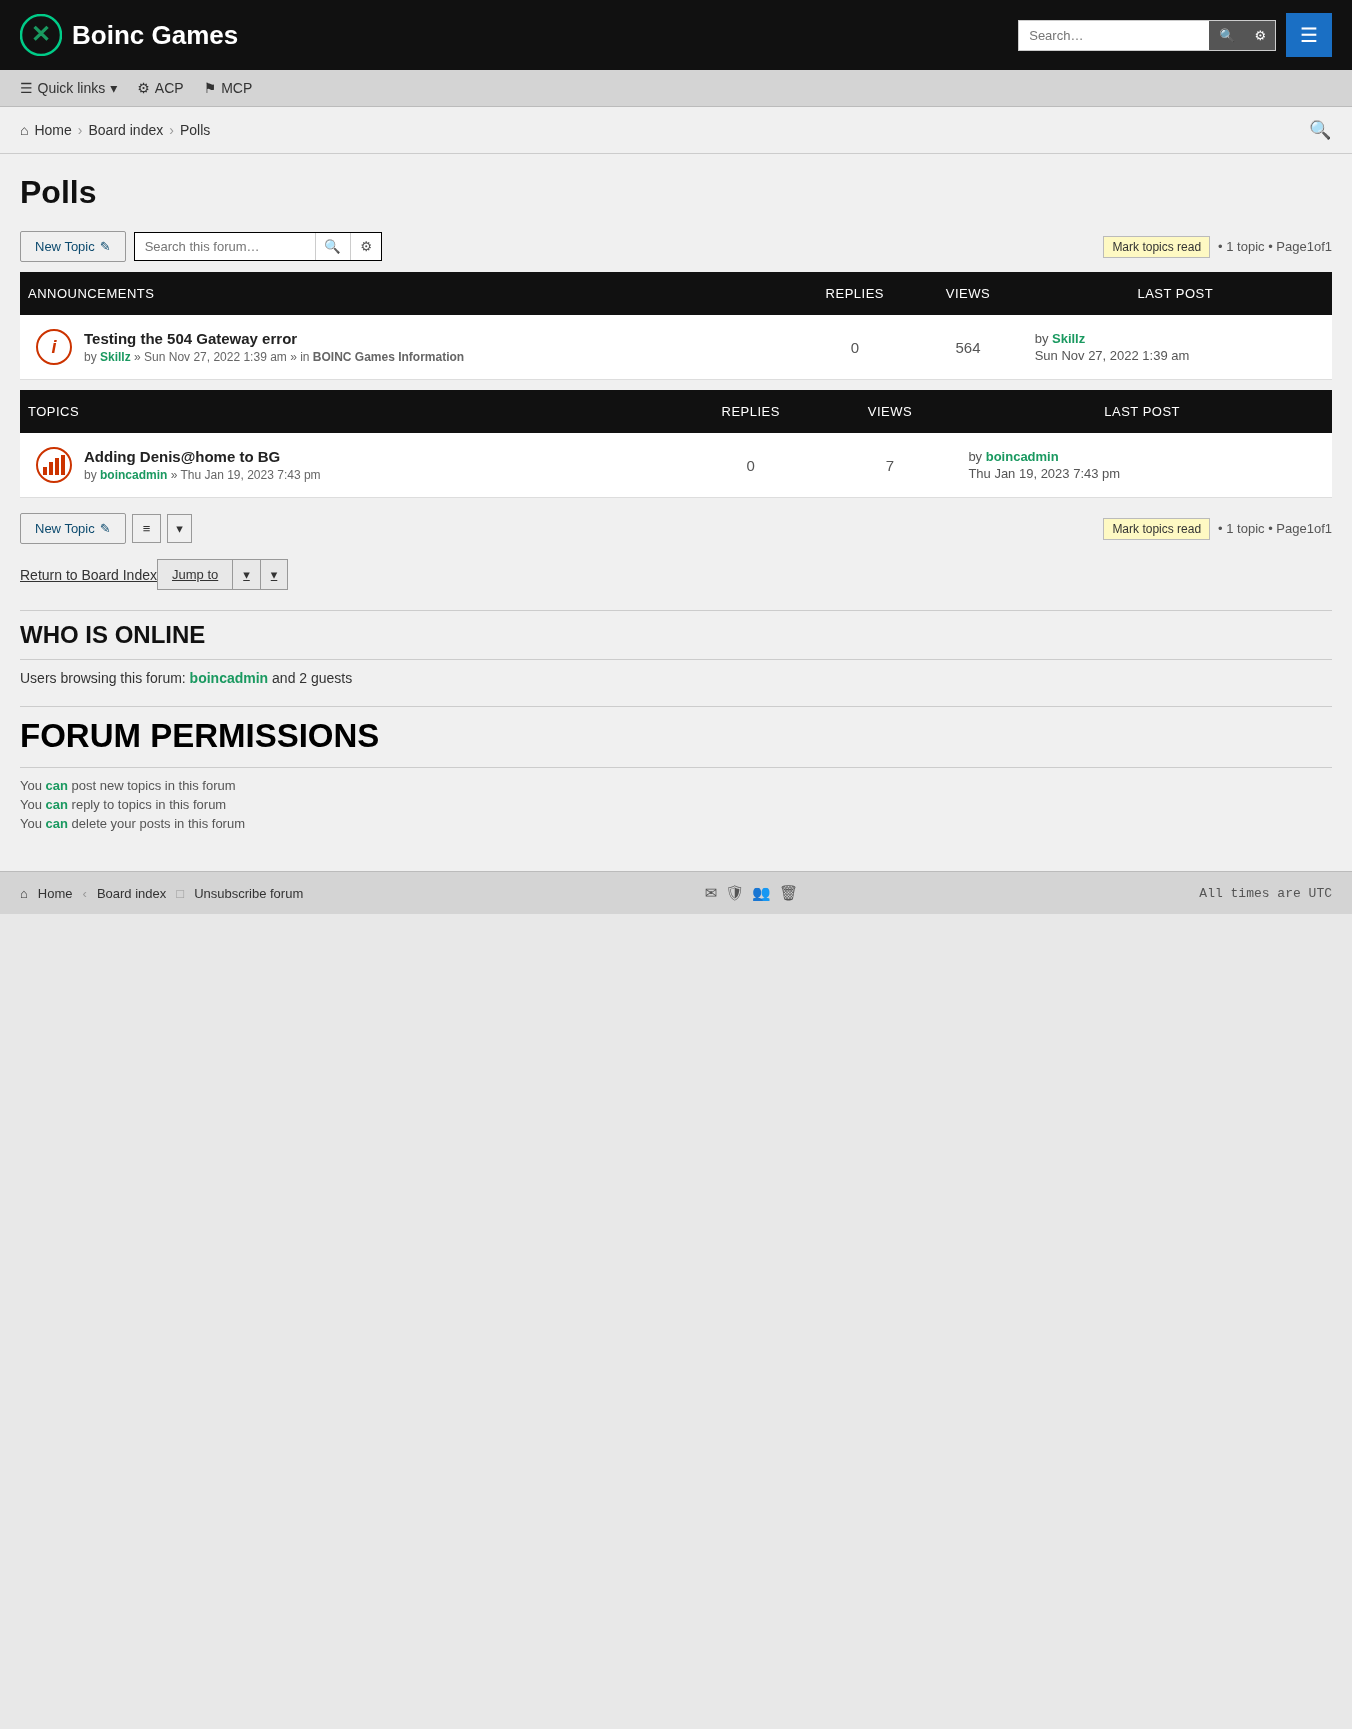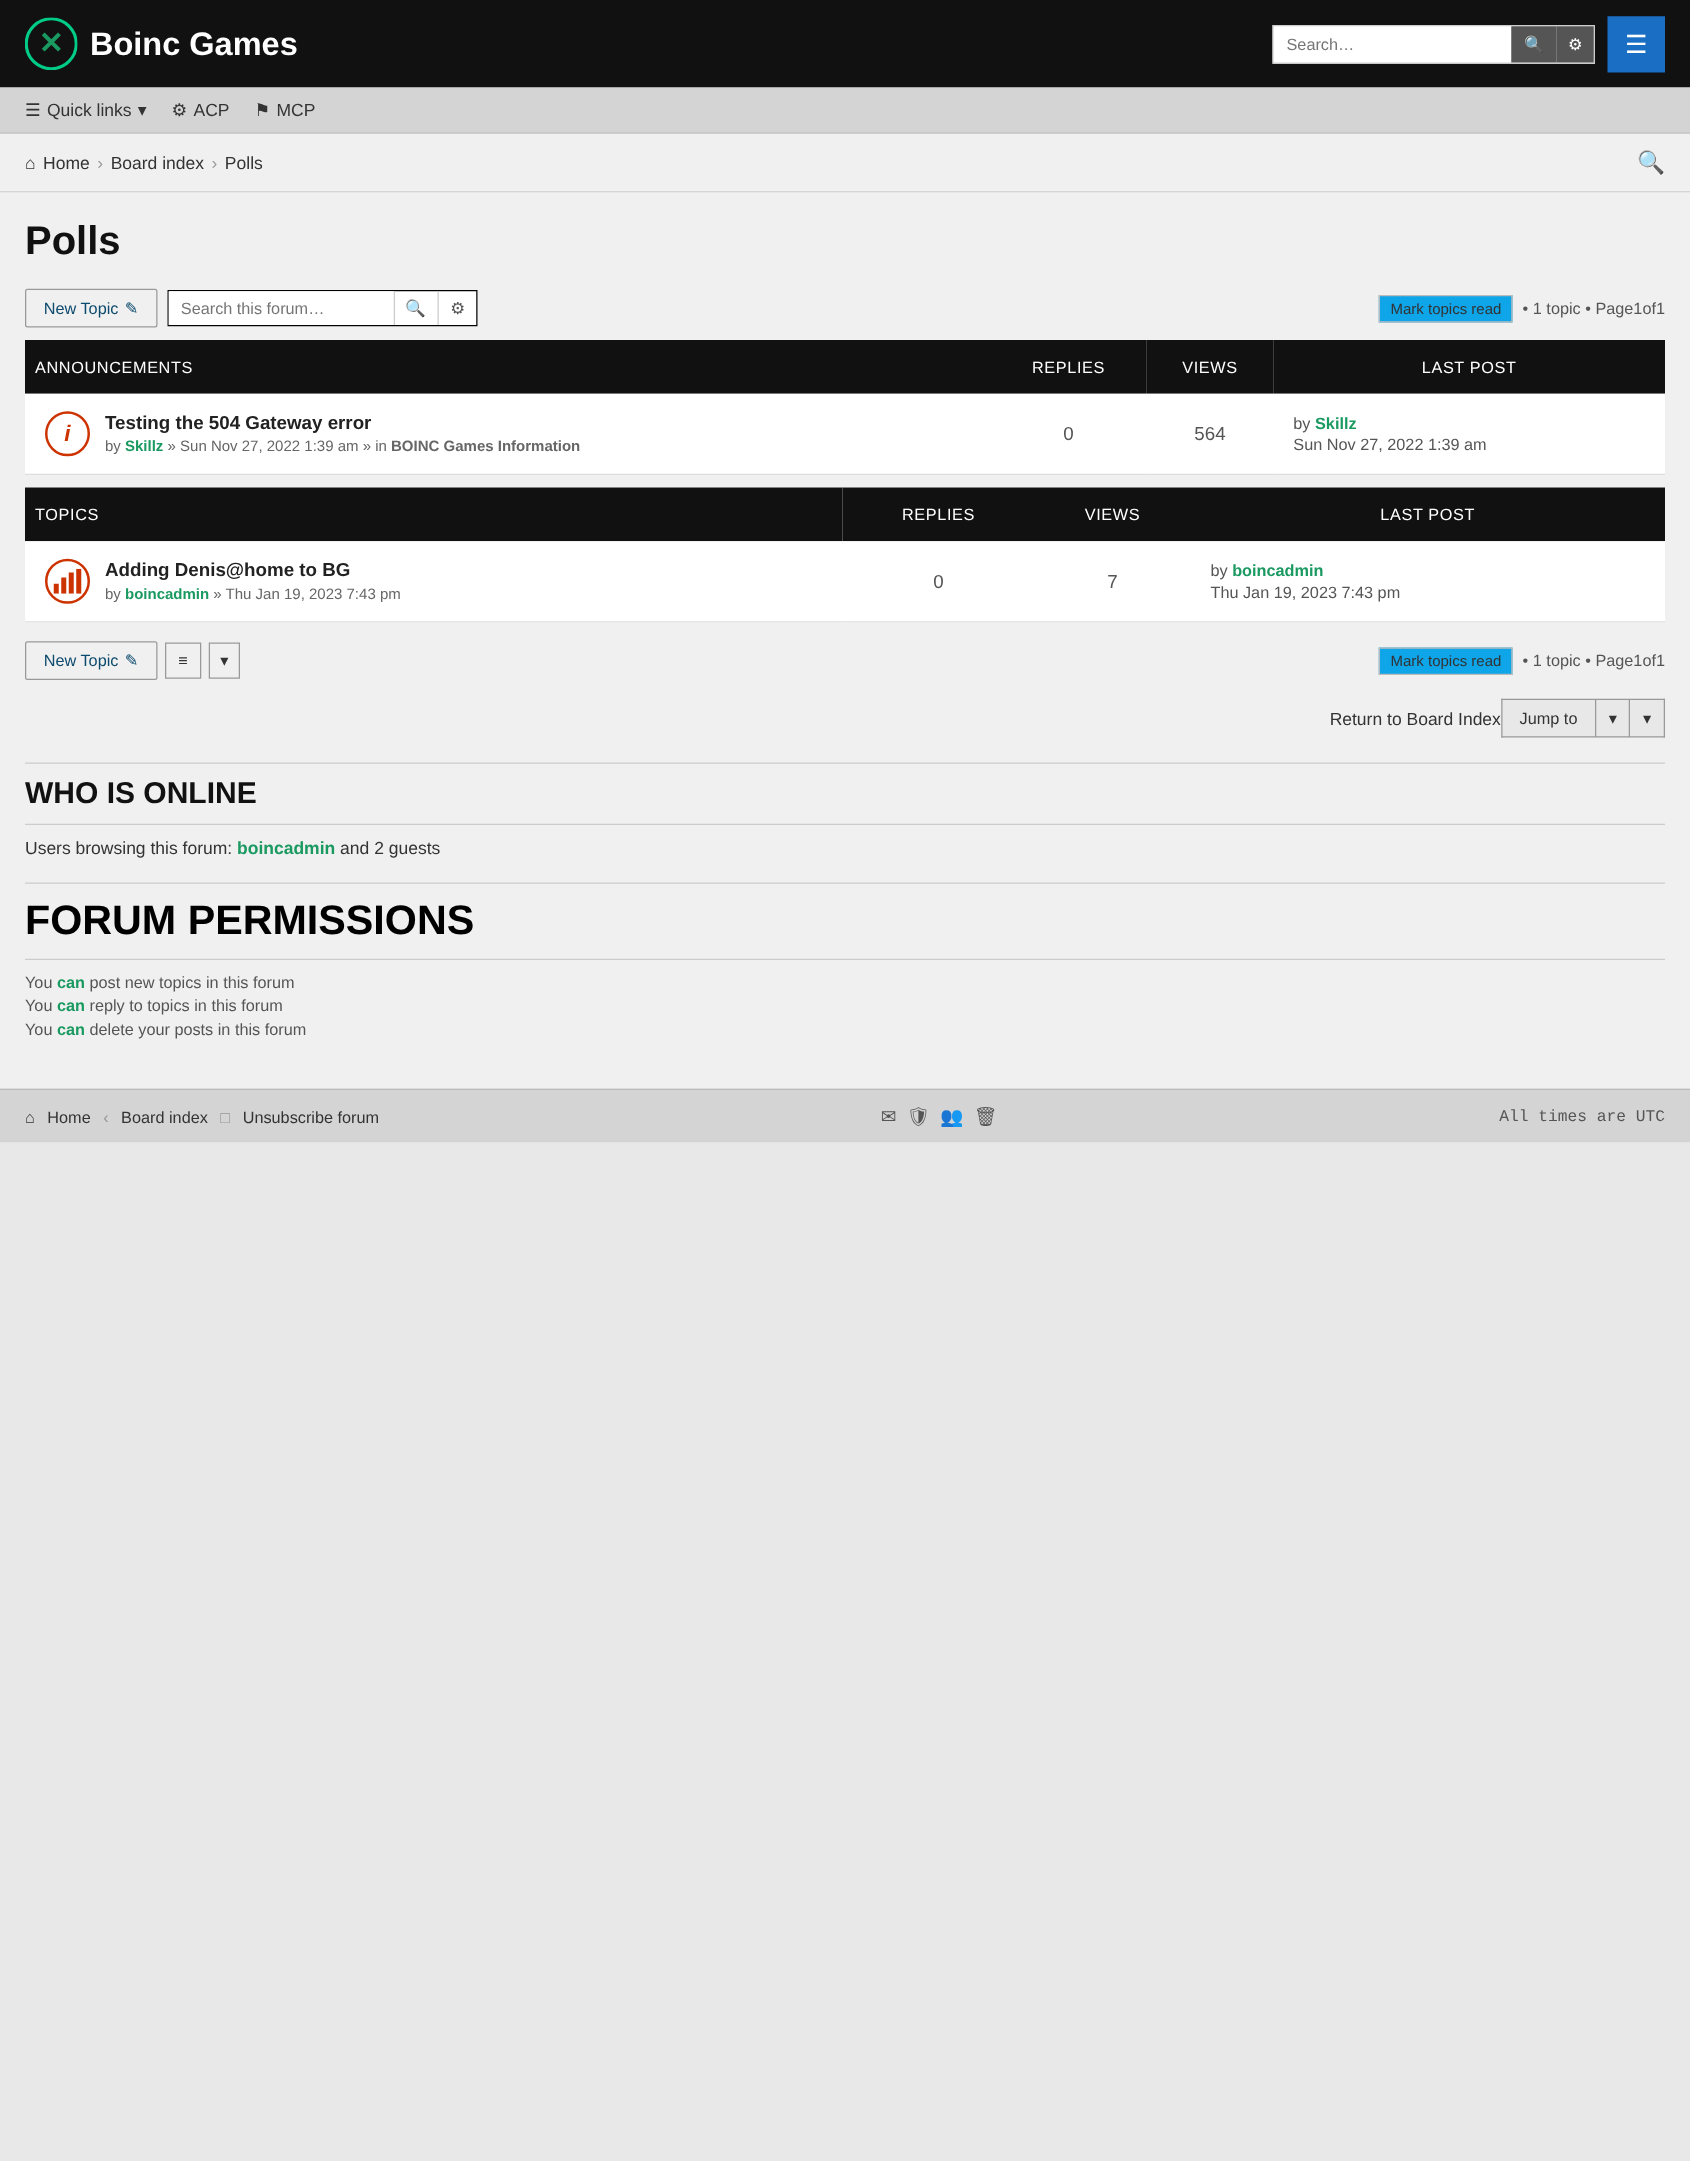--- a/index.html
+++ b/index.html
@@ -194,7 +194,7 @@
     .mark-read-link {
       color: #333;
       text-decoration: none;
-      background: #0ea5e9;
+      background: #fef9c3;
       padding: 3px 8px;
       border: 1px solid #bbb;
       font-size: 12px;

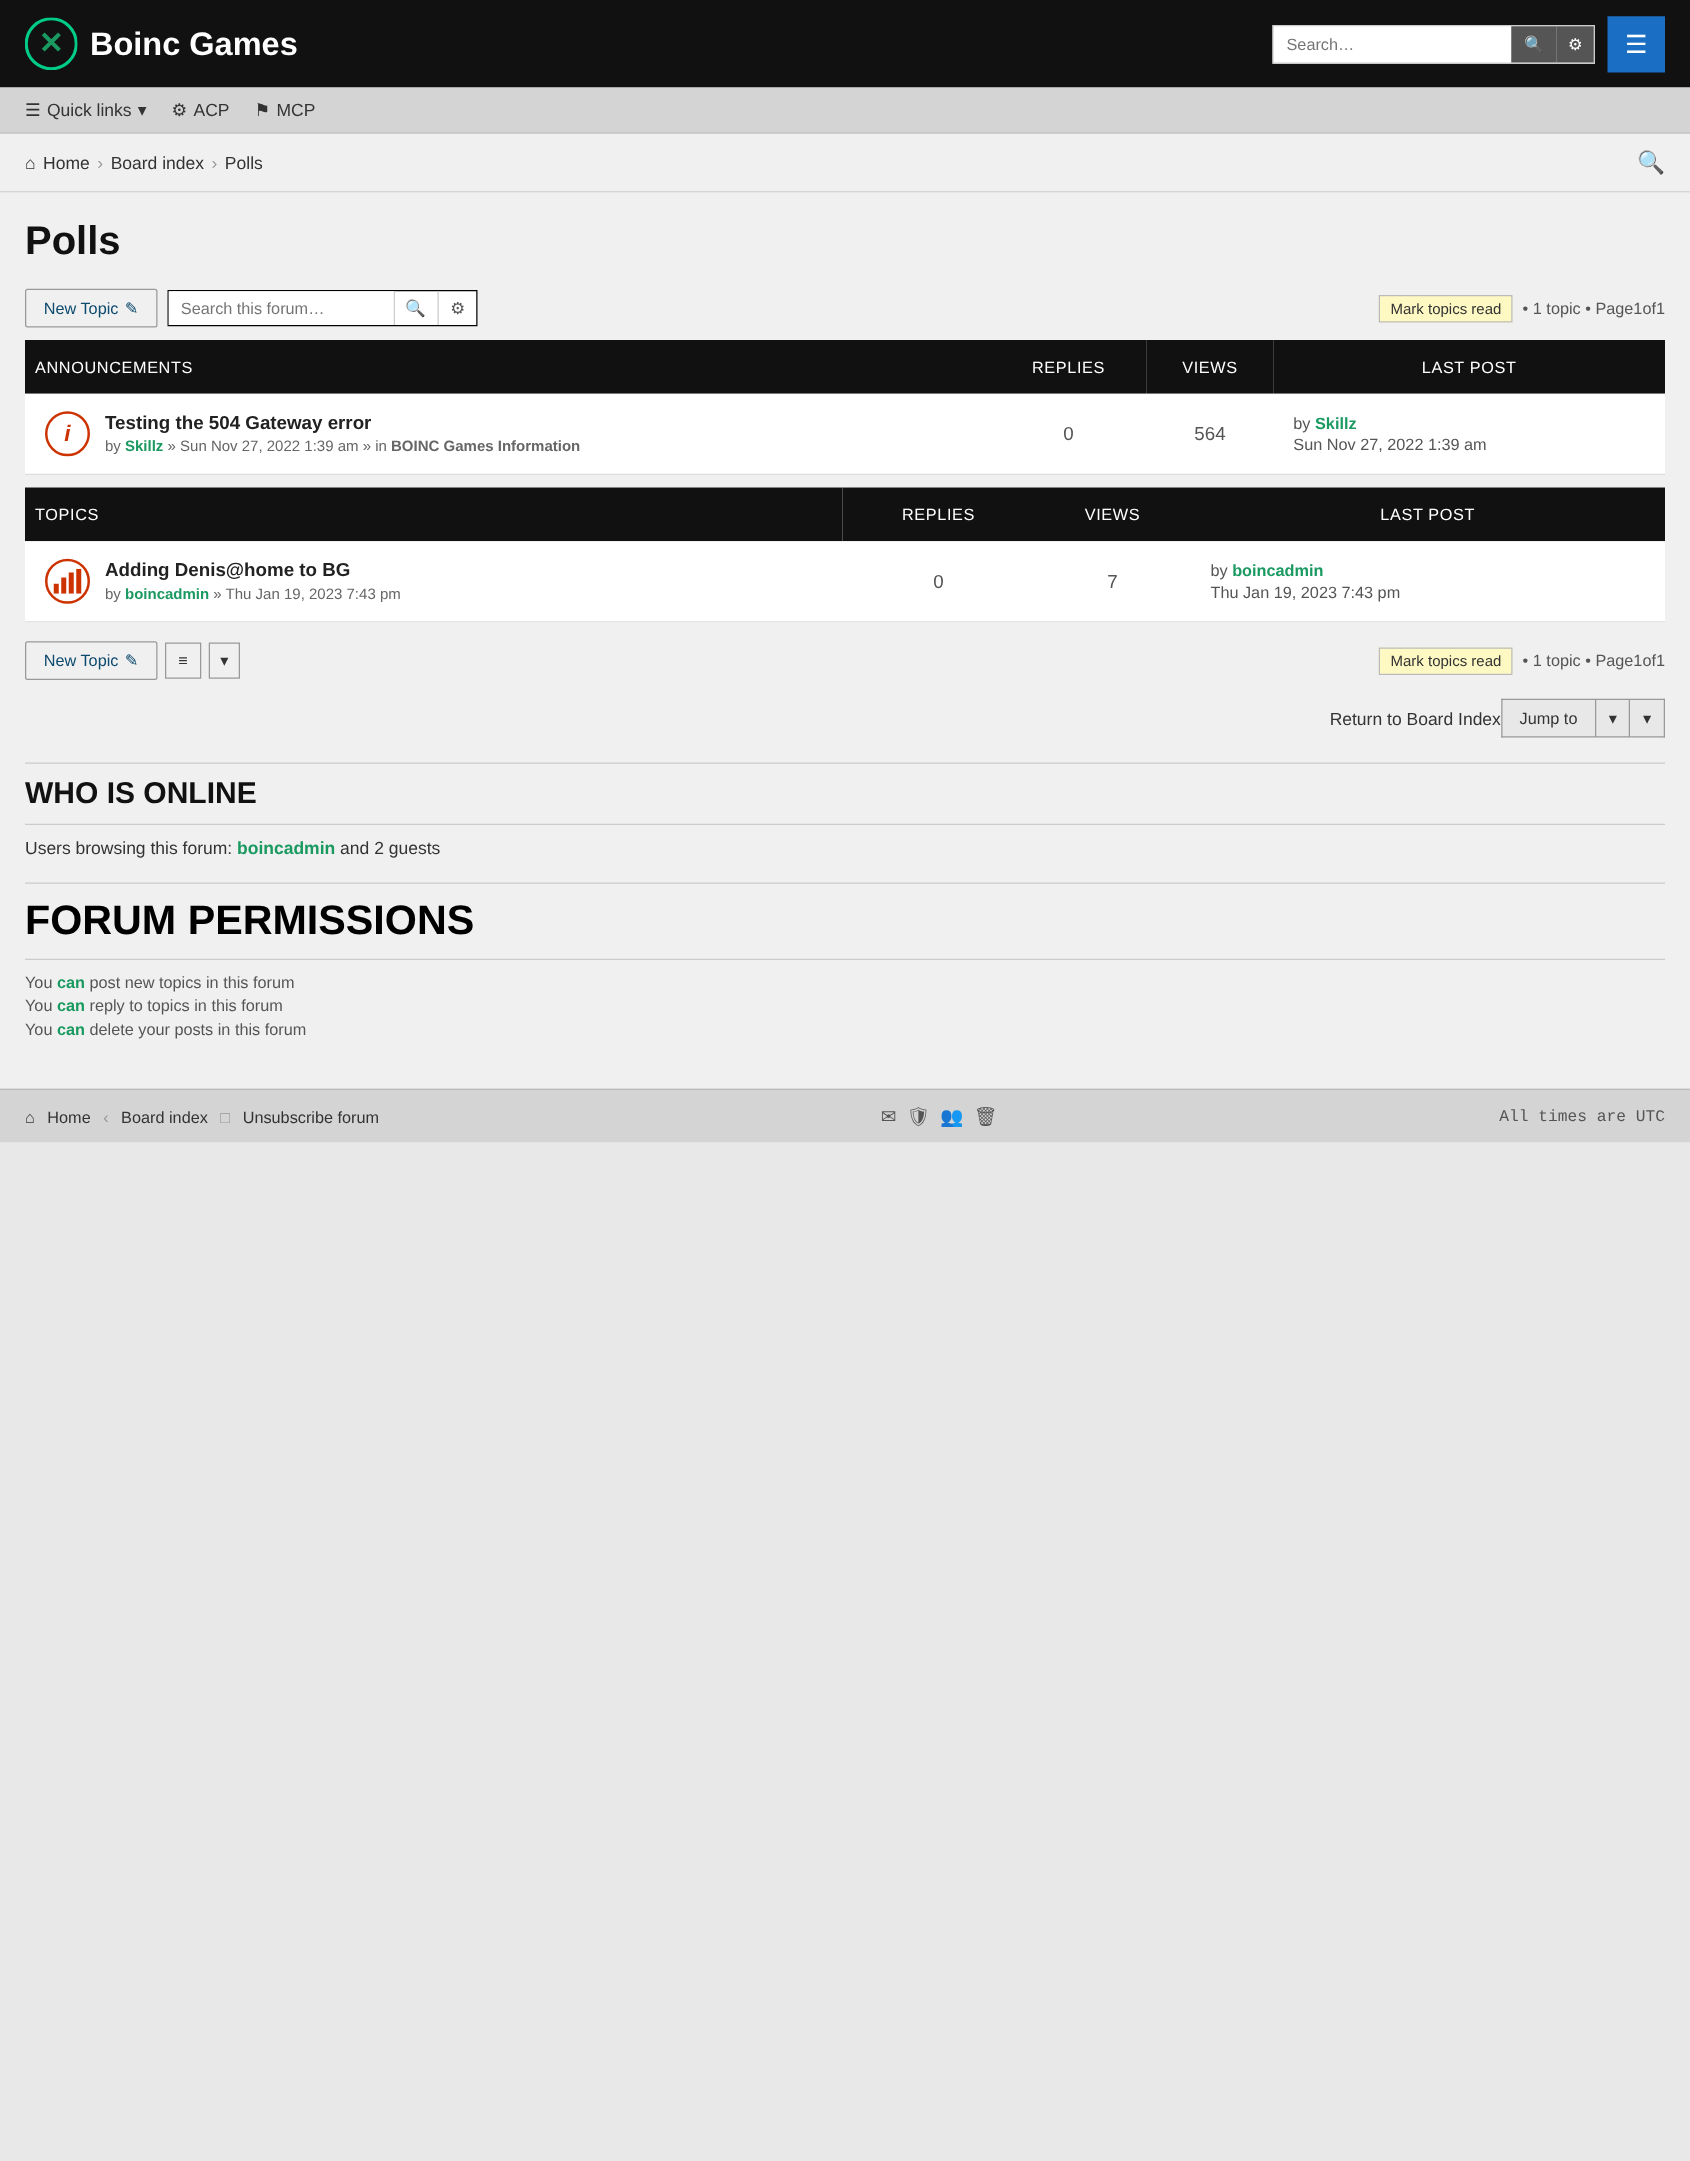--- a/index.html
+++ b/index.html
@@ -335,8 +335,9 @@
     .return-jump-bar {
       display: flex;
       align-items: center;
-      justify-content: flex-end;
+      justify-content: flex-start;
       margin: 10px 0 20px 0;
+      text-decoration: underline;
     }
     .return-link {
       color: #333;

